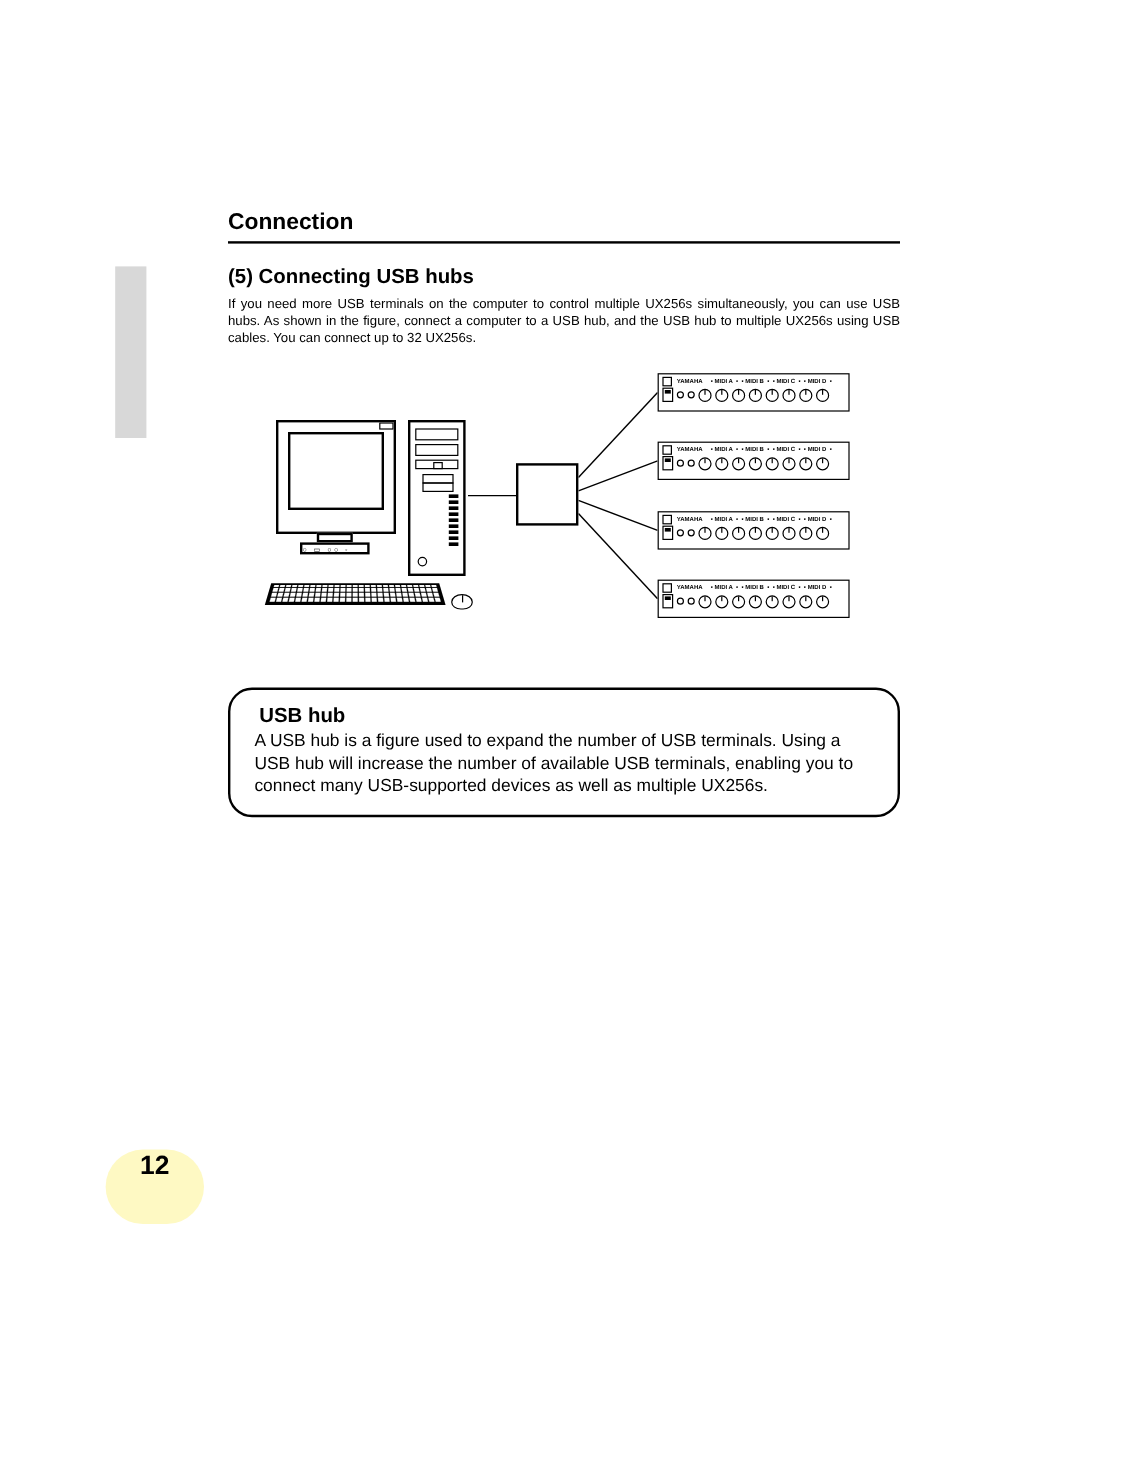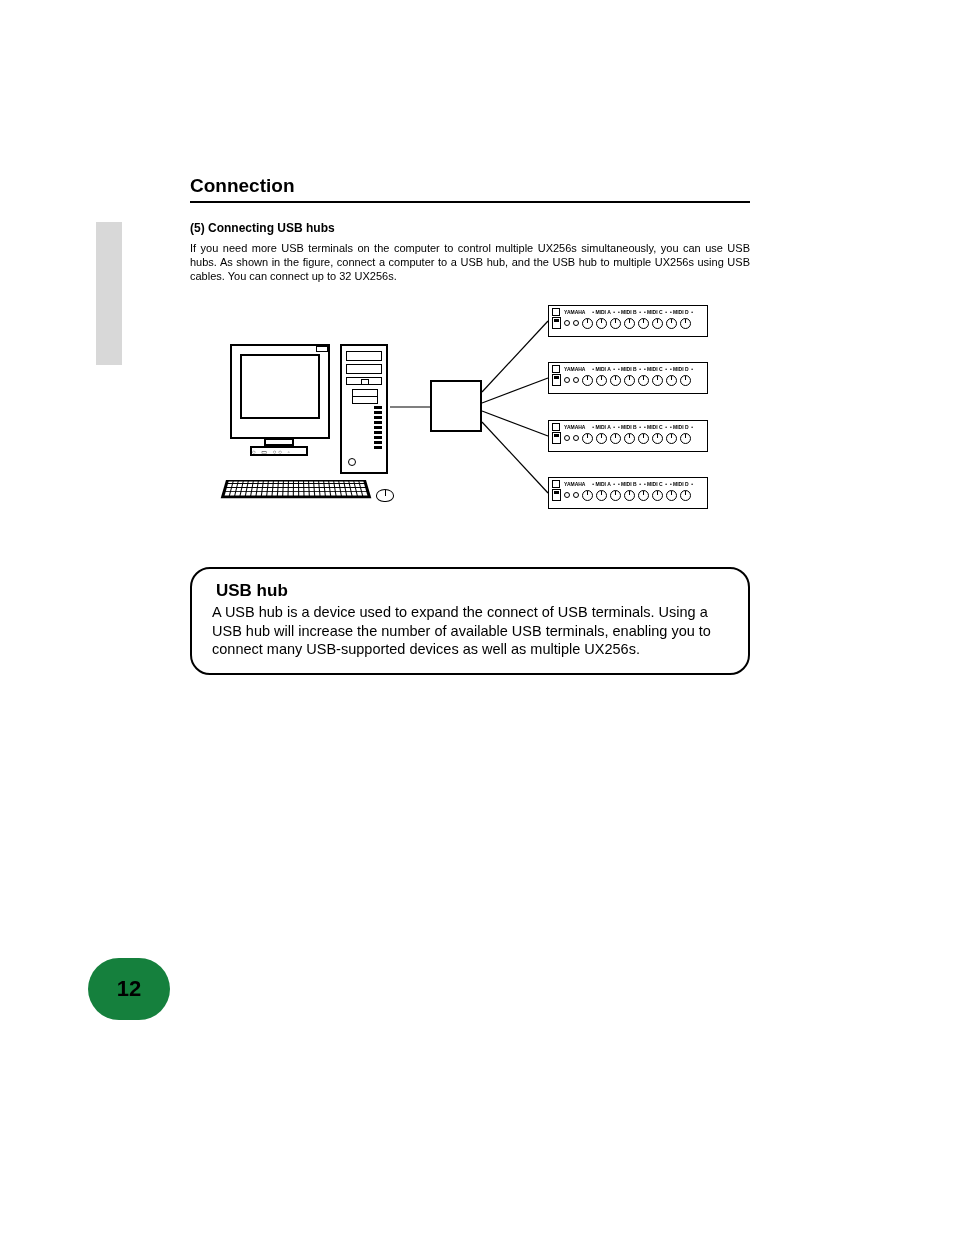--- a/index.html
+++ b/index.html
@@ -43,7 +43,7 @@
   }
   .subsection-title {
     font-weight: 700;
-    font-size: 12px;
+    font-size: 17px;
     margin: 0 0 6px 0;
   }
   .body-text {

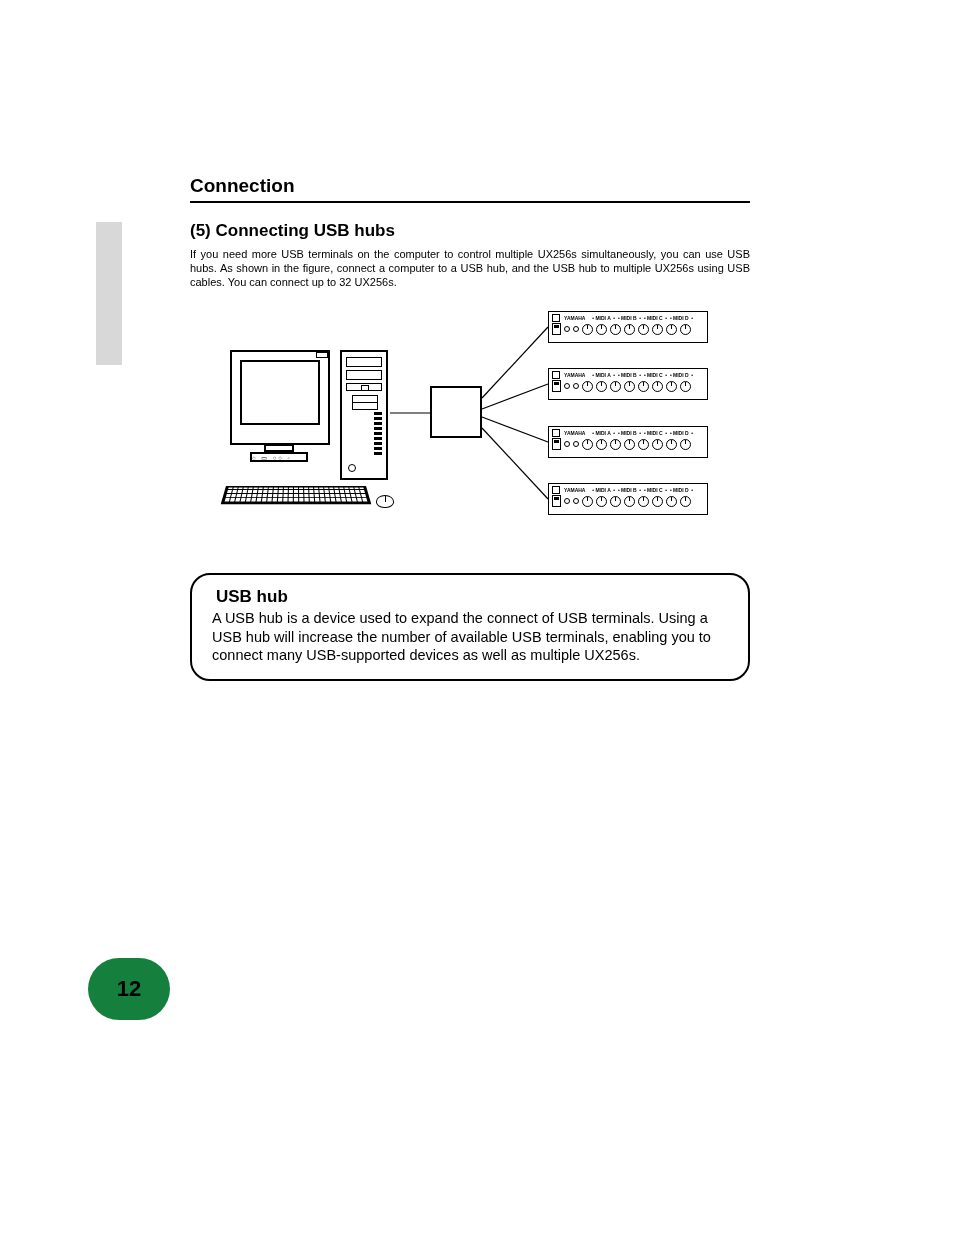--- a/index.html
+++ b/index.html
@@ -439,7 +439,7 @@
 
     <div class="callout">
       <div class="callout-title">USB hub</div>
-      <p class="callout-body">A USB hub is a device used to expand the connect of USB terminals. Using a USB hub will increase the number of available USB terminals, enabling you to connect many USB-supported devices as well as multiple UX256s.</p>
+      <p class="callout-body">A USB hub is a figure used to expand the number of USB terminals. Using a USB hub will increase the number of available USB terminals, enabling you to connect many USB-supported devices as well as multiple UX256s.</p>
     </div>
 
   </div>

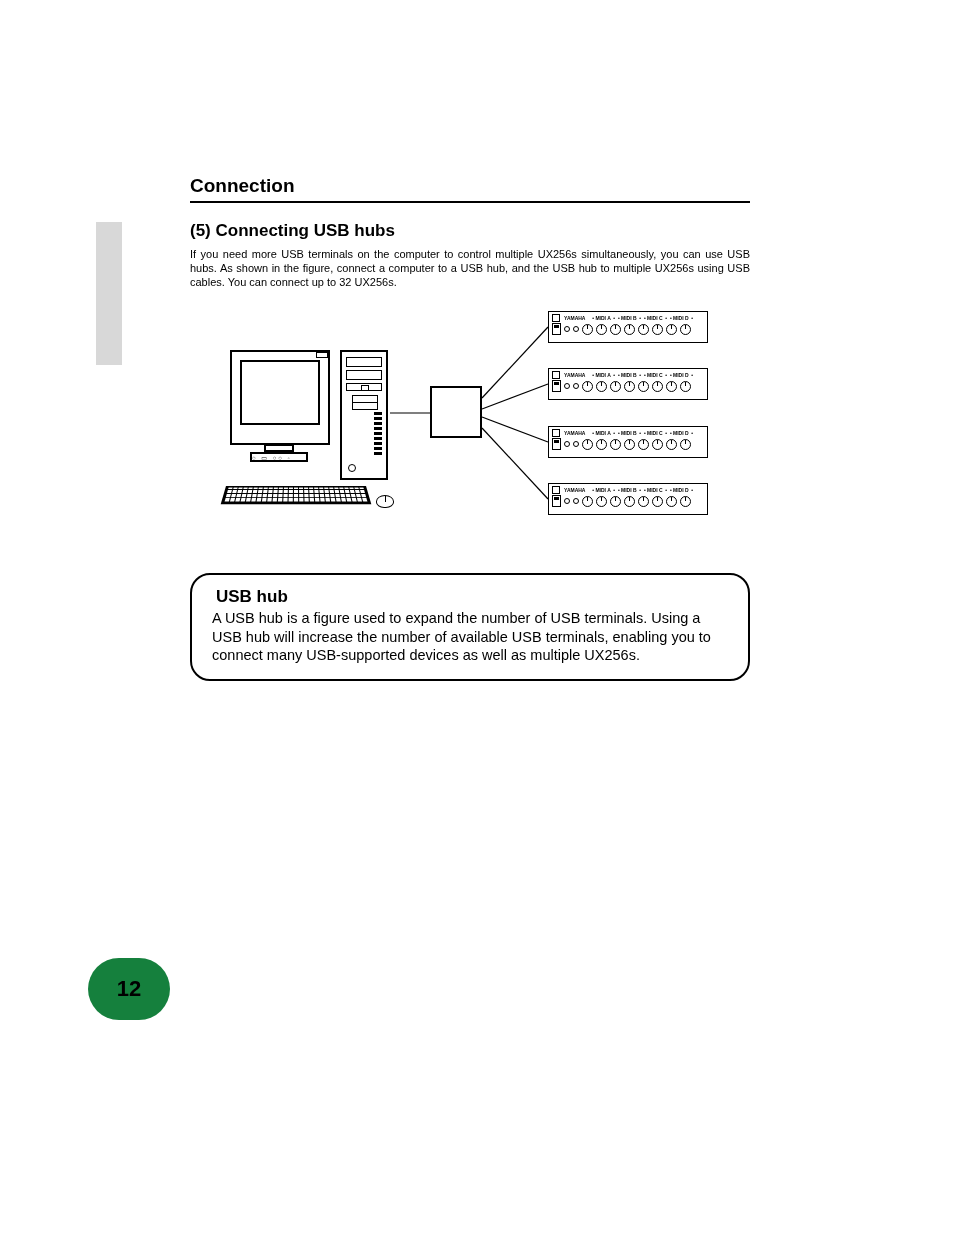--- a/index.html
+++ b/index.html
@@ -286,10 +286,10 @@
     top: 958px;
     width: 82px;
     height: 62px;
-    background: #15803d;
+    background: #fef9c3;
     border-radius: 31px;
     display: flex;
-    align-items: center;
+    align-items: flex-start;
     justify-content: center;
   }
   .page-number {

